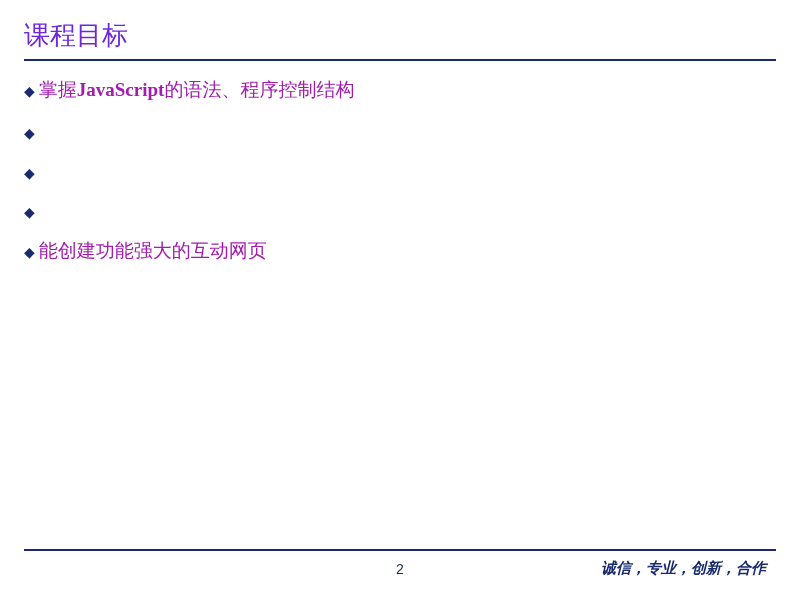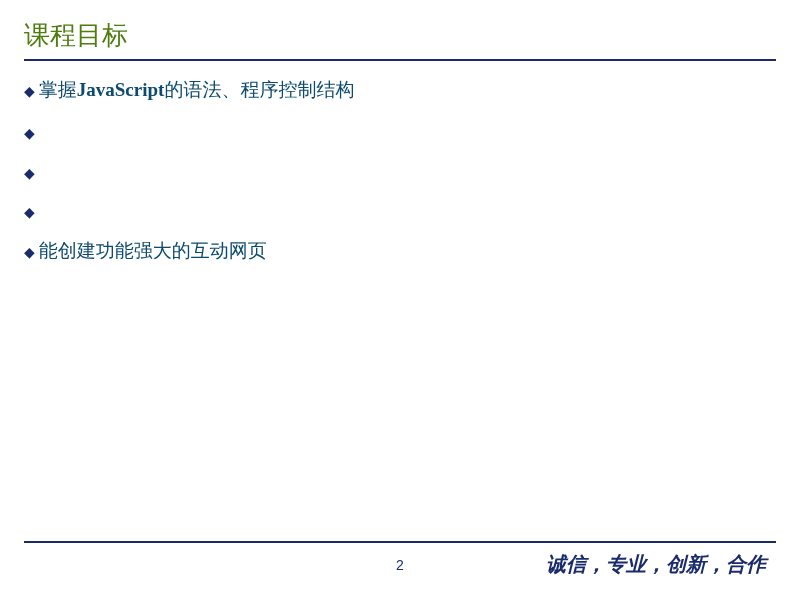--- a/index.html
+++ b/index.html
@@ -23,7 +23,7 @@
     }
     .title {
       font-size: 26px;
-      color: #4d7c0f;
+      color: #6d28d9;
       font-weight: normal;
       margin-bottom: 6px;
       font-family: "SimSun", serif;

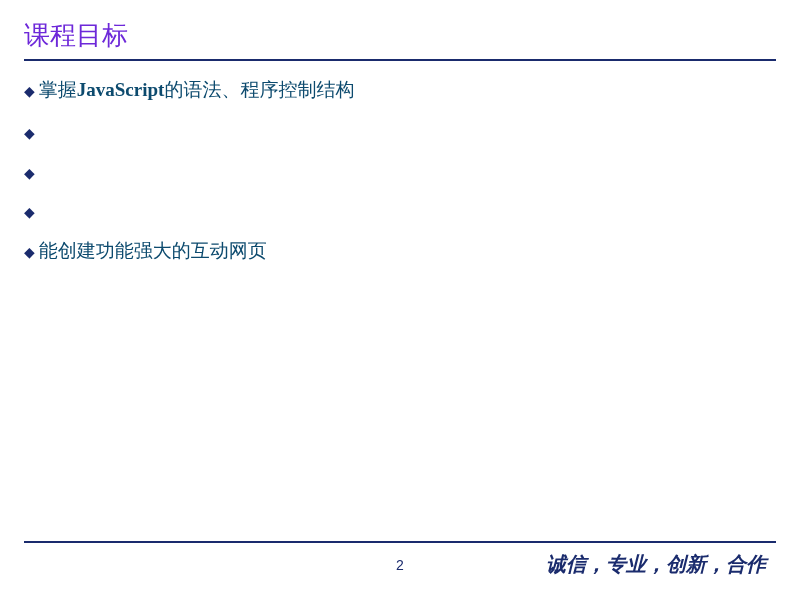--- a/index.html
+++ b/index.html
@@ -52,7 +52,7 @@
       flex-shrink: 0;
     }
     .bullet-text {
-      color: #0c4a6e;
+      color: #a21caf;
       font-family: "SimSun", serif;
     }
     .bullet-text .bold {

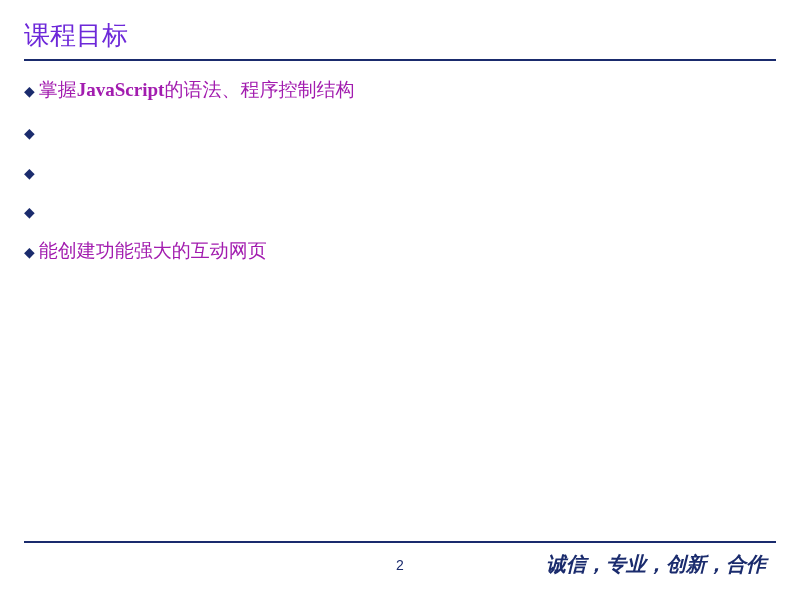--- a/index.html
+++ b/index.html
@@ -87,7 +87,7 @@
     }
     .motto {
       color: #1a2b6d;
-      font-size: 20px;
+      font-size: 15px;
       font-style: italic;
       font-family: "KaiTi", "SimSun", serif;
       margin-left: auto;

